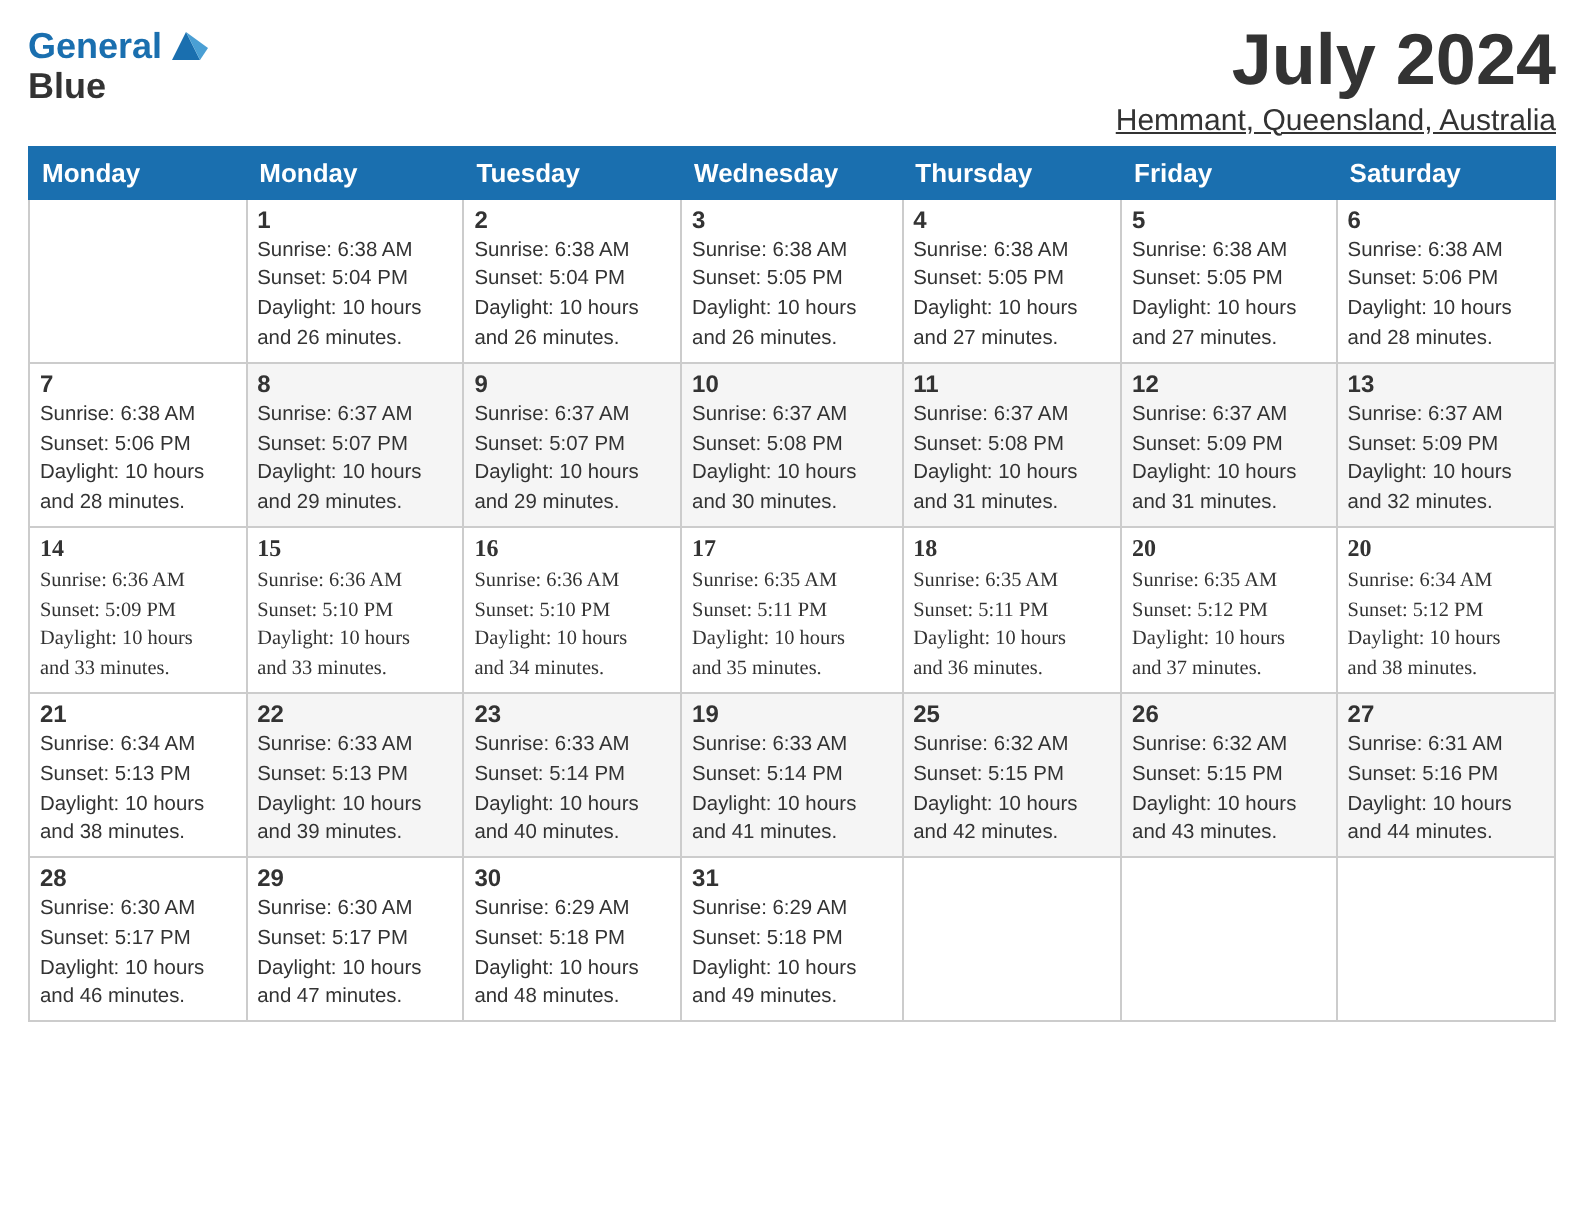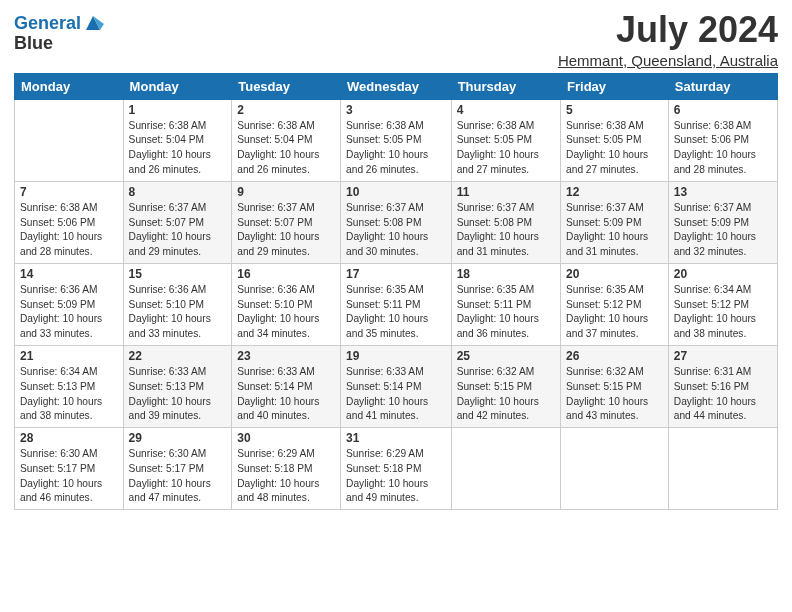--- a/index.html
+++ b/index.html
@@ -96,7 +96,7 @@
     
     .row-1 td { background: #fff; }
     .row-2 td { background: #f0f0f0; }
-    .row-3 td { background: #fff; }
+    .row-3 td { background: #fff; font-family: Liberation Serif, serif; }
     .row-4 td { background: #f0f0f0; }
     .row-5 td { background: #fff; }
   </style>

